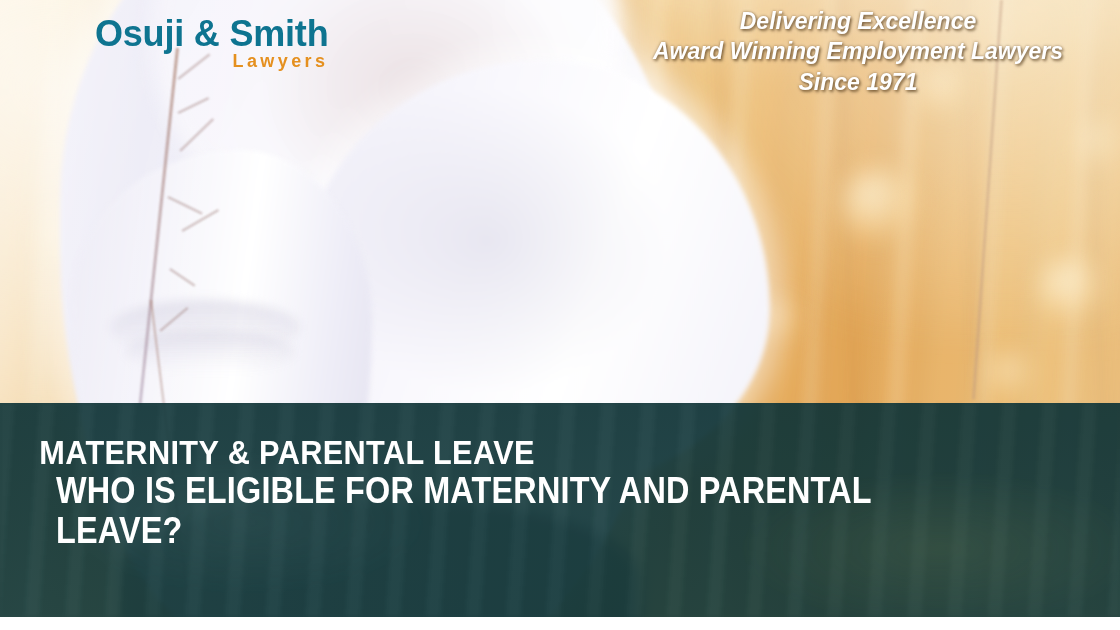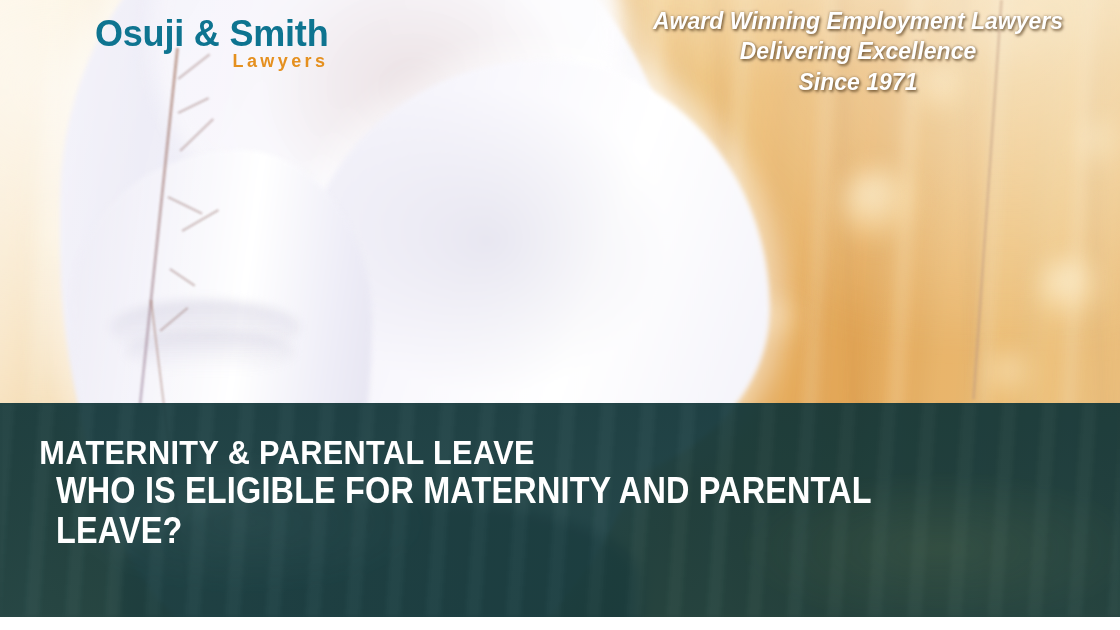--- a/index.html
+++ b/index.html
@@ -312,8 +312,8 @@
   </div>
 
   <div class="tagline">
+    <div>Delivering Excellence</div>
     <div>Award Winning Employment Lawyers</div>
-    <div>Delivering Excellence</div>
     <div>Since 1971</div>
   </div>
 

